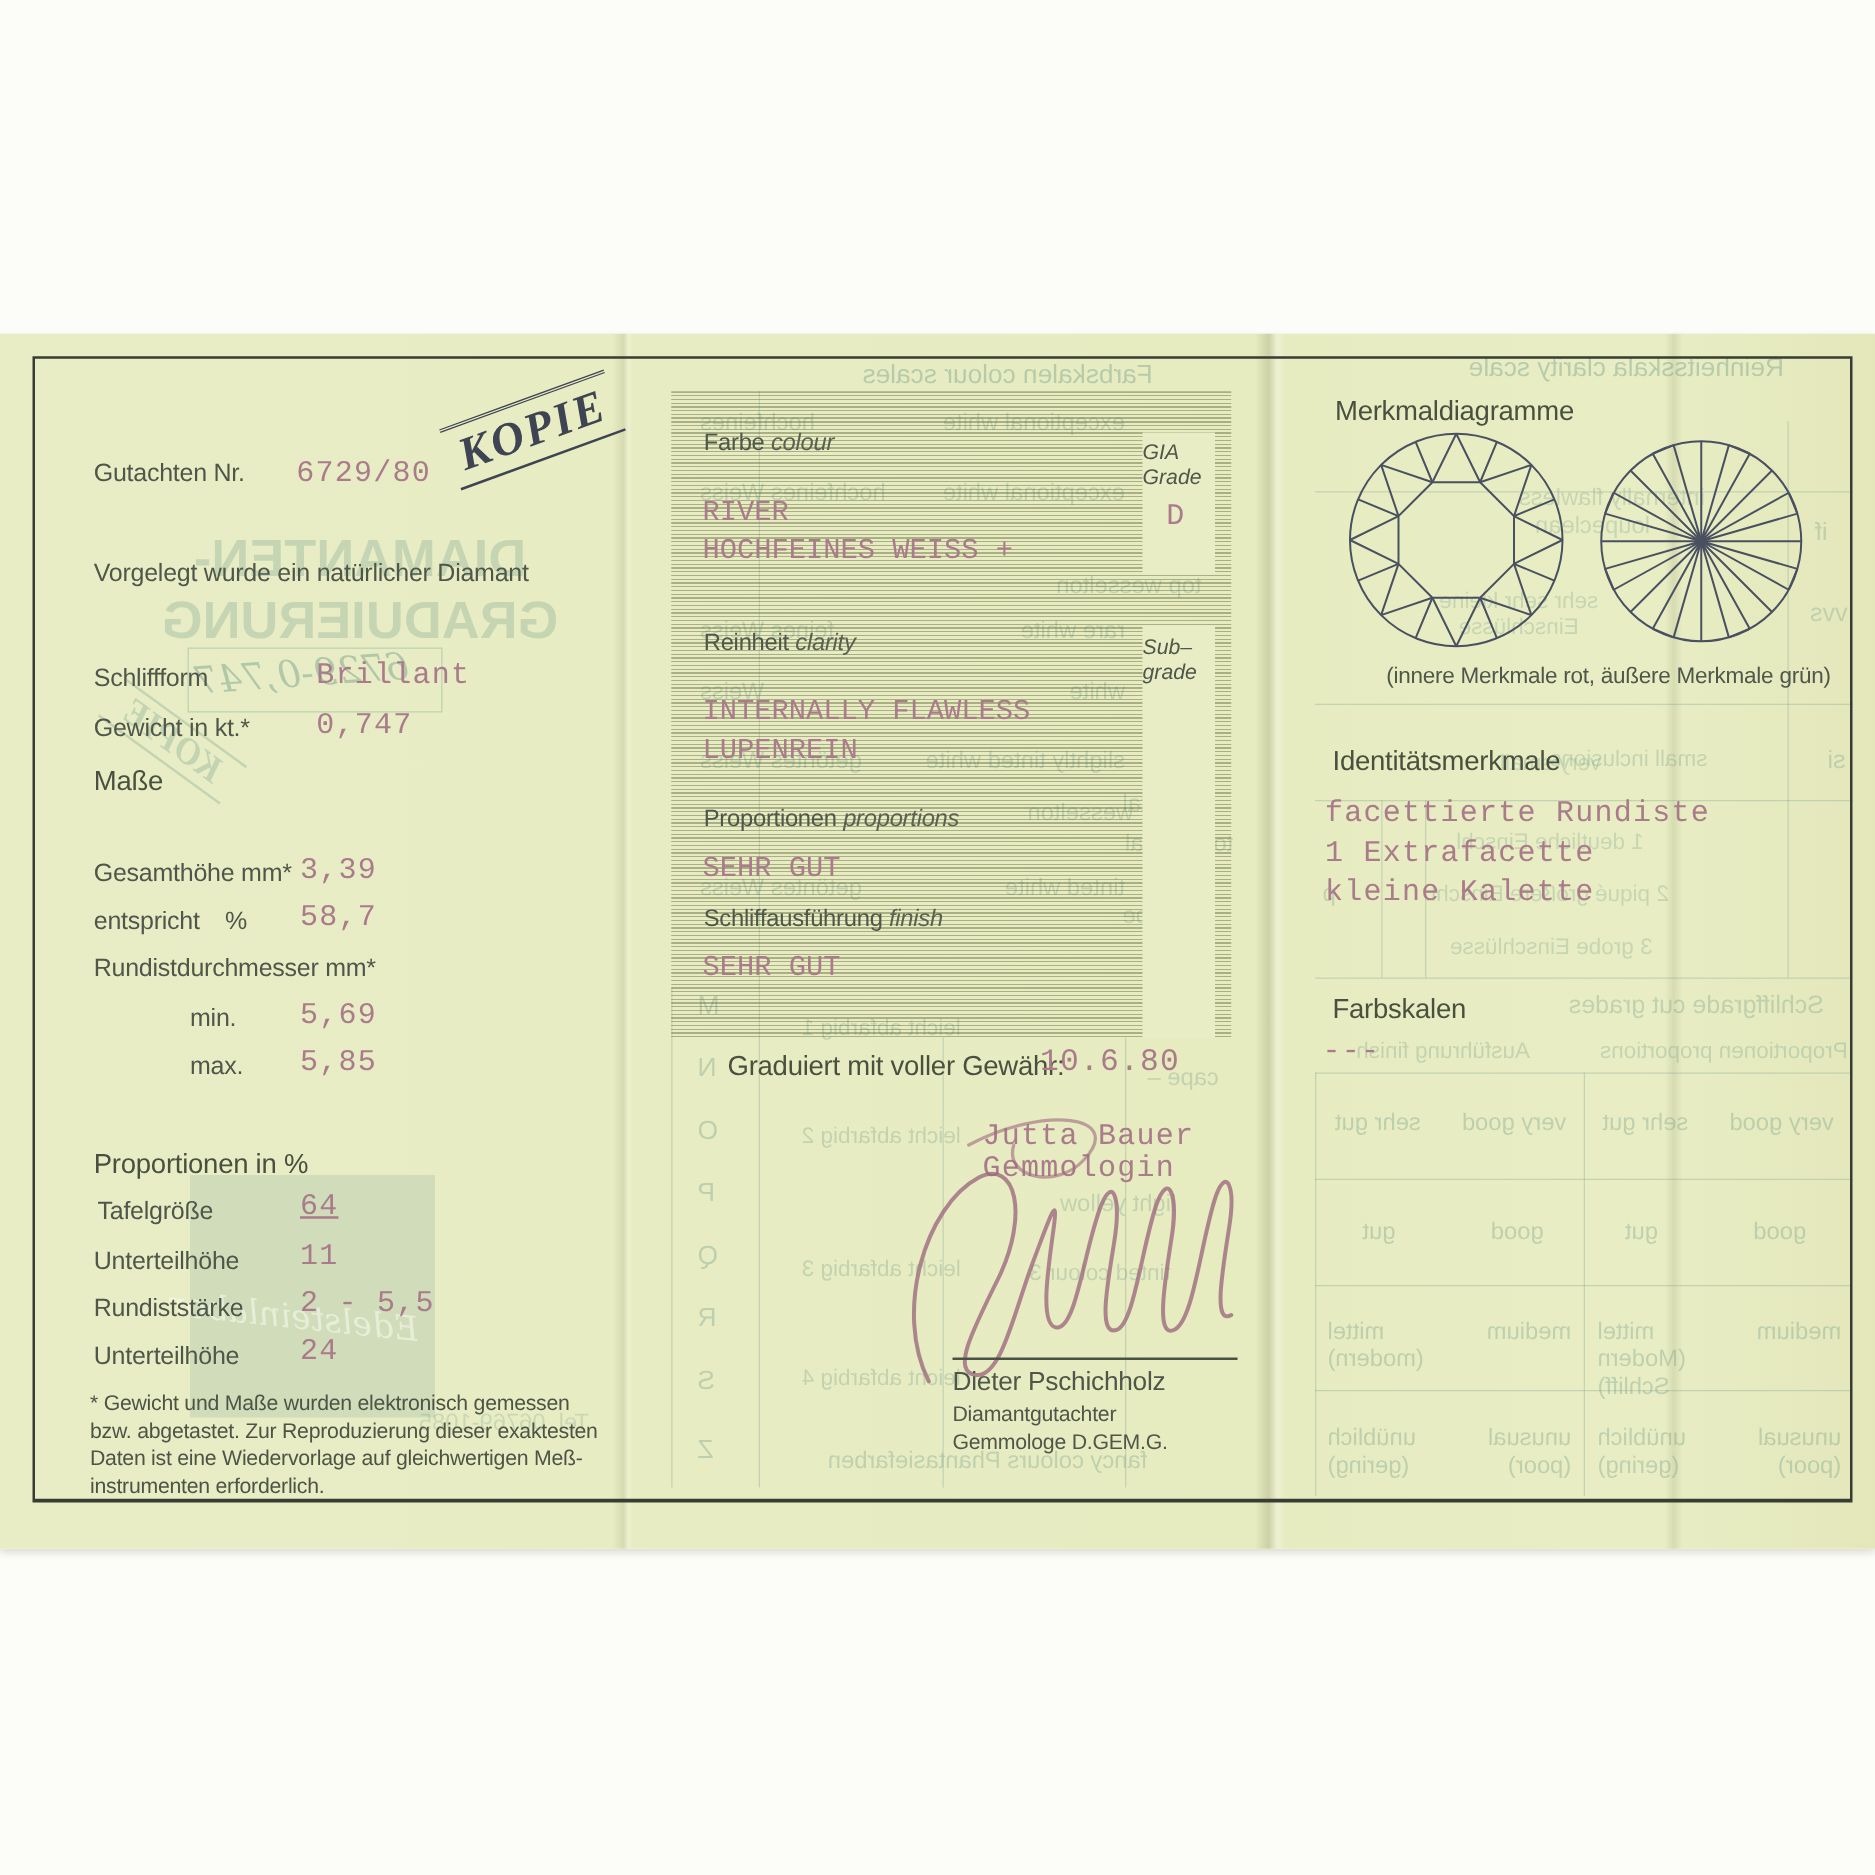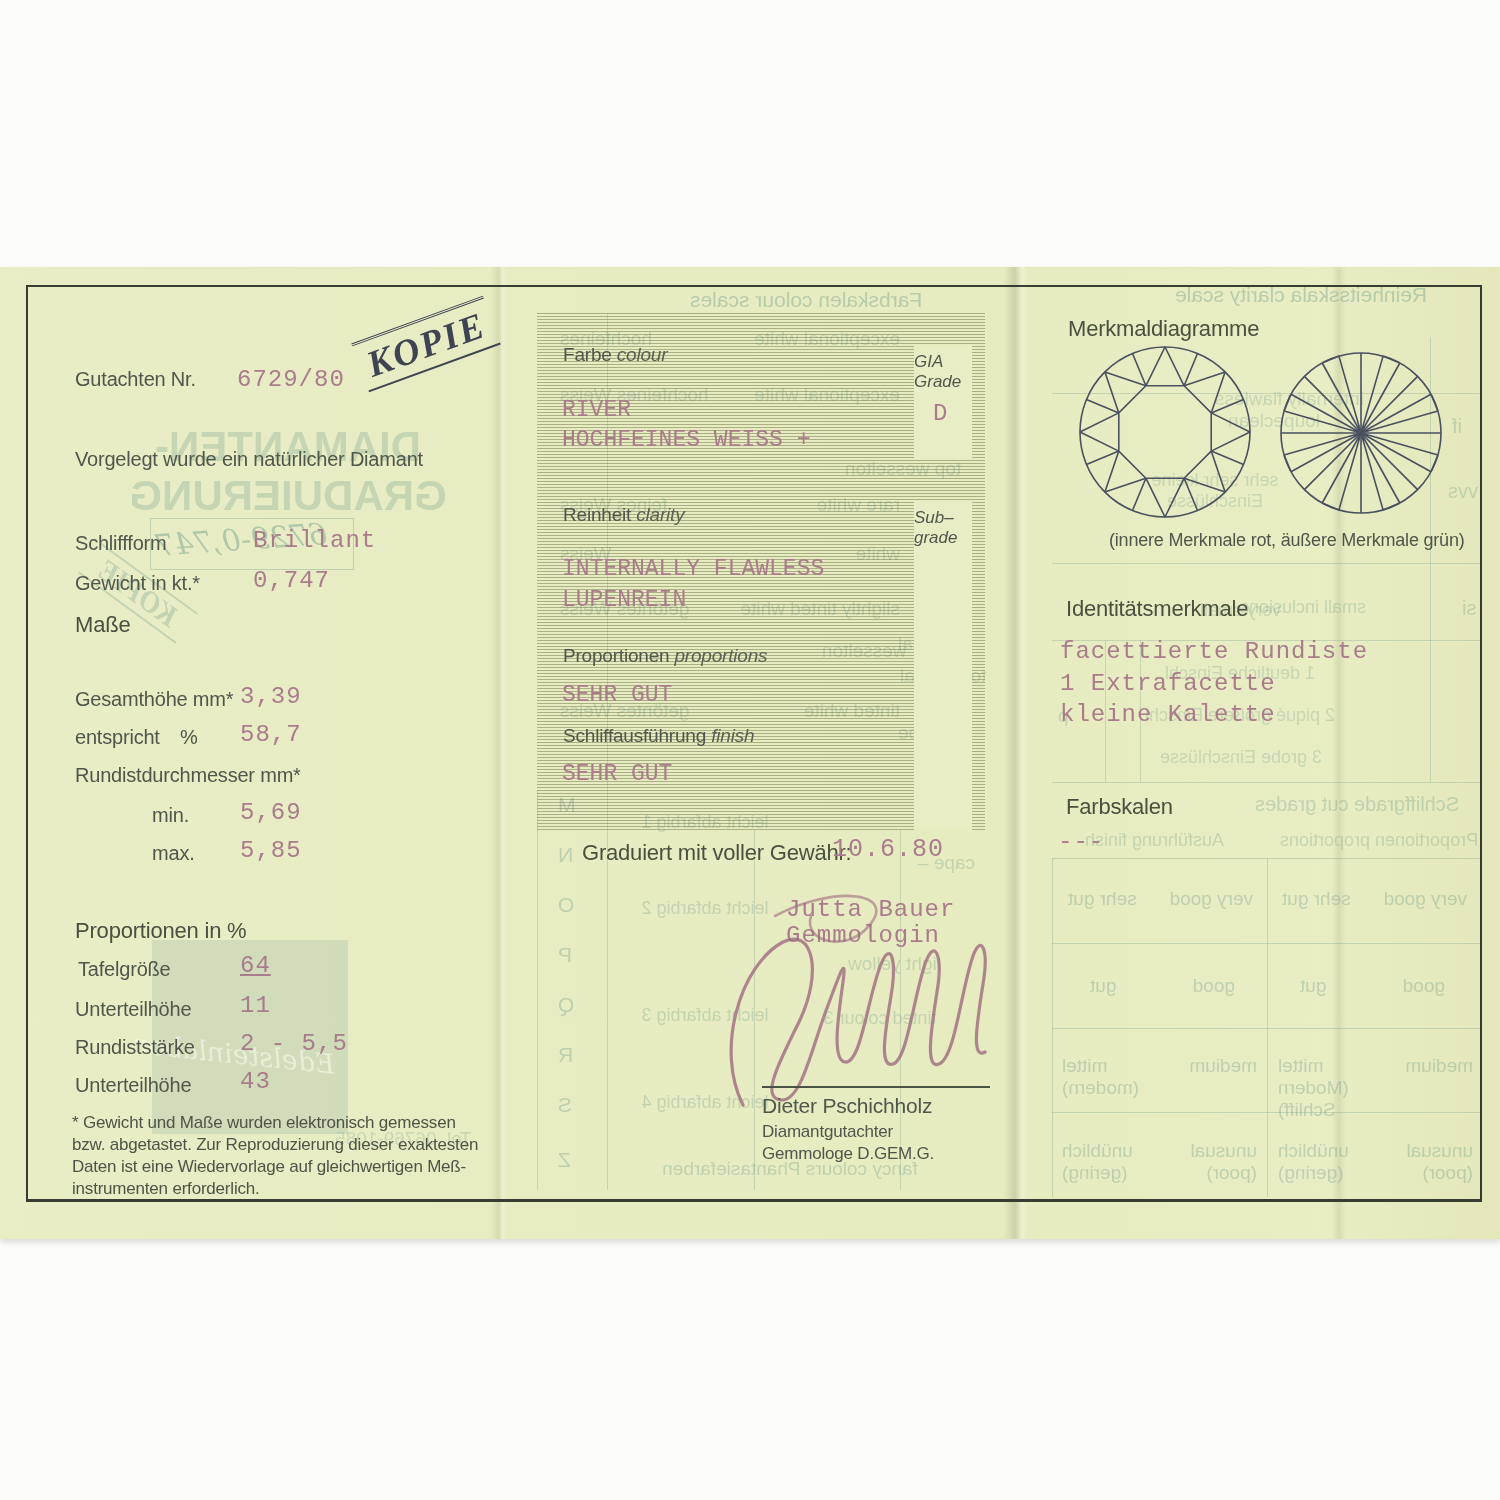--- a/index.html
+++ b/index.html
@@ -219,7 +219,7 @@
   <div class="lbl" style="left:75px;top:1036px;">Rundiststärke</div>
   <div class="typed" style="left:240px;top:1030px;">2 - 5,5</div>
   <div class="lbl" style="left:75px;top:1074px;">Unterteilhöhe</div>
-  <div class="typed" style="left:240px;top:1068px;">43</div>
+  <div class="typed" style="left:240px;top:1068px;">24</div>
 
   <div class="fn" style="left:72px;top:1113px;">* Gewicht und Maße wurden elektronisch gemessen</div>
   <div class="fn" style="left:72px;top:1135px;">bzw. abgetastet. Zur Reproduzierung dieser exaktesten</div>

